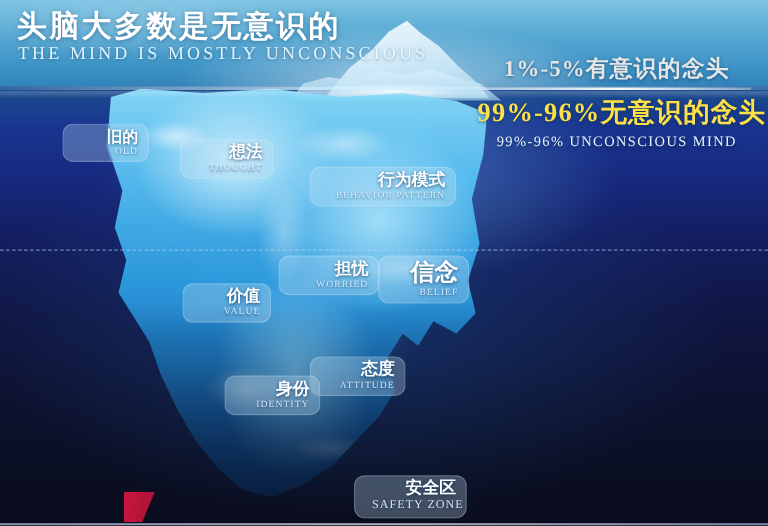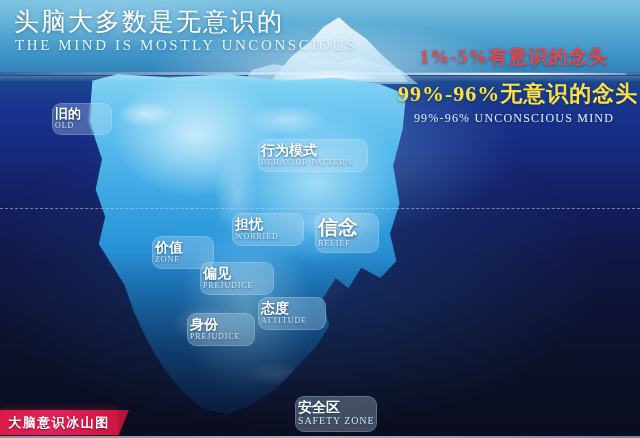--- a/index.html
+++ b/index.html
@@ -143,7 +143,7 @@
   
   .title-cn{
     position:absolute;left:14px;top:5px;
-    font-size:25px;font-weight:400;color:#ffffff;
+    font-size:25px;font-weight:700;color:#ffffff;
     letter-spacing:2px;
     text-shadow:0 1px 4px rgba(20,70,110,.55);
     white-space:nowrap;

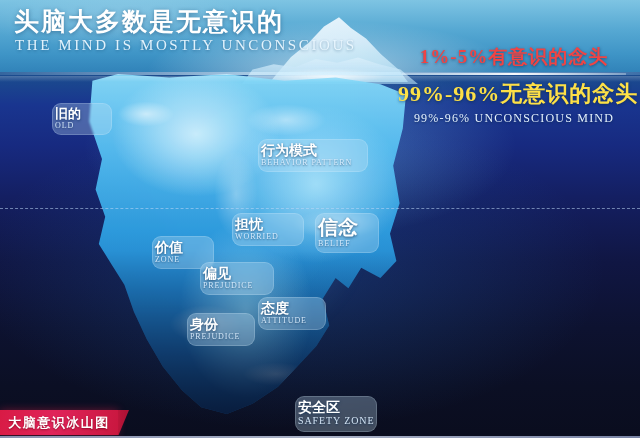--- a/index.html
+++ b/index.html
@@ -159,7 +159,7 @@
 
   .pct-block{position:absolute;left:398px;top:44px;width:232px;text-align:center;}
   .pct-top{
-    font-size:19px;color:#ef4444;font-weight:700;letter-spacing:1px;
+    font-size:19px;color:#e5e5e5;font-weight:700;letter-spacing:1px;
     text-shadow:0 1px 3px rgba(10,50,90,.6);white-space:nowrap;
   }
   .pct-rule{

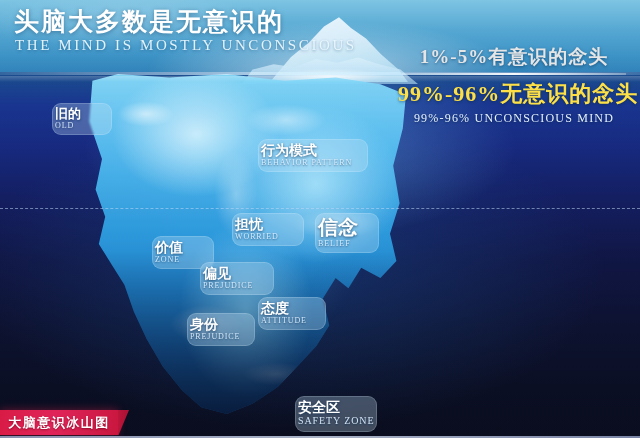--- a/index.html
+++ b/index.html
@@ -182,8 +182,8 @@
     border-radius:9px;
     background:rgba(196,226,245,.30);
     box-shadow:inset 0 0 0 1px rgba(225,243,255,.20);
-    padding:4px 9px 5px 3px;
-    text-align:left;
+    padding:4px 9px 5px 15px;
+    text-align:right;
     backdrop-filter:blur(1px);
     white-space:nowrap;
   }

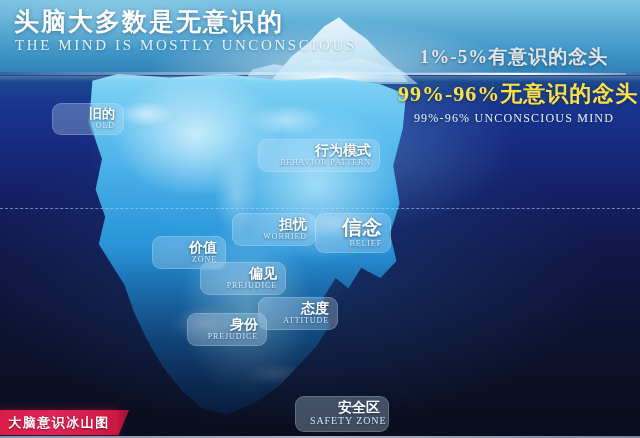--- a/index.html
+++ b/index.html
@@ -264,6 +264,10 @@
     <span class="en" style="font-size:8px;">OLD</span>
   </div>
 
+  <div class="chip" style="left:150px;top:116px;width:54px;">
+    <span class="cn" style="font-size:14px;">想法</span>
+    <span class="en" style="font-size:8px;">THOUGHT</span>
+  </div>
 
   <div class="chip" style="left:258px;top:139px;width:98px;">
     <span class="cn" style="font-size:14px;">行为模式</span>

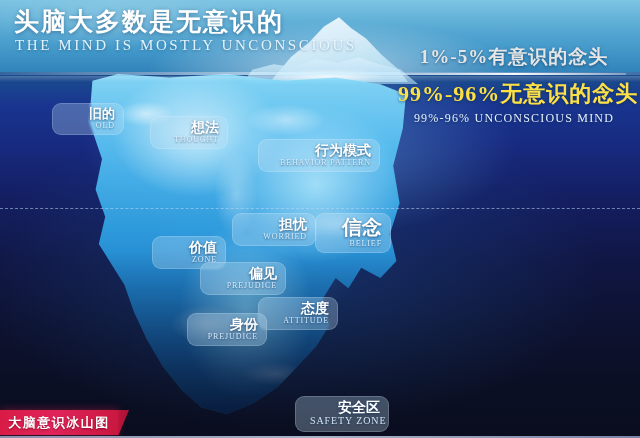--- a/index.html
+++ b/index.html
@@ -287,7 +287,7 @@
 
   <div class="chip" style="left:152px;top:236px;width:50px;">
     <span class="cn" style="font-size:14px;">价值</span>
-    <span class="en" style="font-size:8px;">ZONE</span>
+    <span class="en" style="font-size:8px;">VALUE</span>
   </div>
 
   <div class="chip" style="left:200px;top:262px;width:62px;">

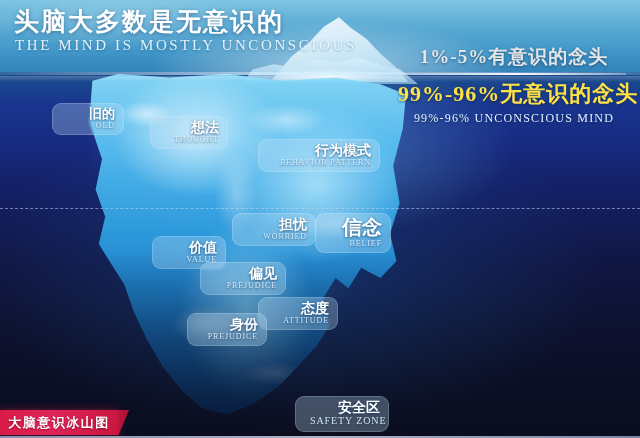--- a/index.html
+++ b/index.html
@@ -290,10 +290,6 @@
     <span class="en" style="font-size:8px;">VALUE</span>
   </div>
 
-  <div class="chip" style="left:200px;top:262px;width:62px;">
-    <span class="cn" style="font-size:14px;">偏见</span>
-    <span class="en" style="font-size:8px;">PREJUDICE</span>
-  </div>
 
   <div class="chip" style="left:258px;top:297px;width:56px;">
     <span class="cn" style="font-size:14px;">态度</span>

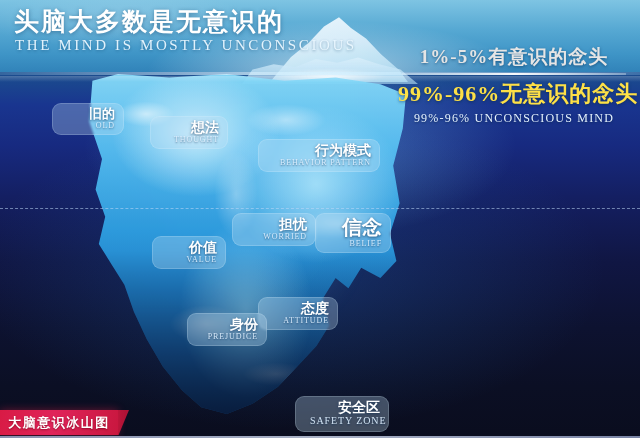--- a/index.html
+++ b/index.html
@@ -298,7 +298,7 @@
 
   <div class="chip" style="left:187px;top:313px;width:56px;">
     <span class="cn" style="font-size:14px;">身份</span>
-    <span class="en" style="font-size:8px;">PREJUDICE</span>
+    <span class="en" style="font-size:8px;">IDENTITY</span>
   </div>
 
   <div class="chip" style="left:295px;top:396px;width:70px;">

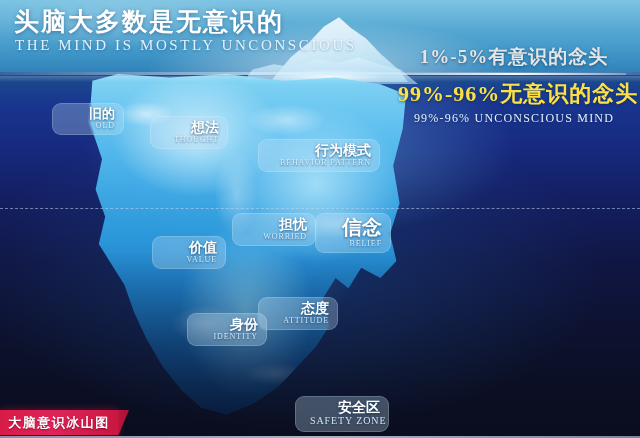--- a/index.html
+++ b/index.html
@@ -307,9 +307,6 @@
   </div>
 
   <div class="badge-skew"></div>
-  <div class="badge">
-    <span>大脑意识冰山图</span>
-  </div>
 
   <div class="bottom-edge"></div>
 </div>

